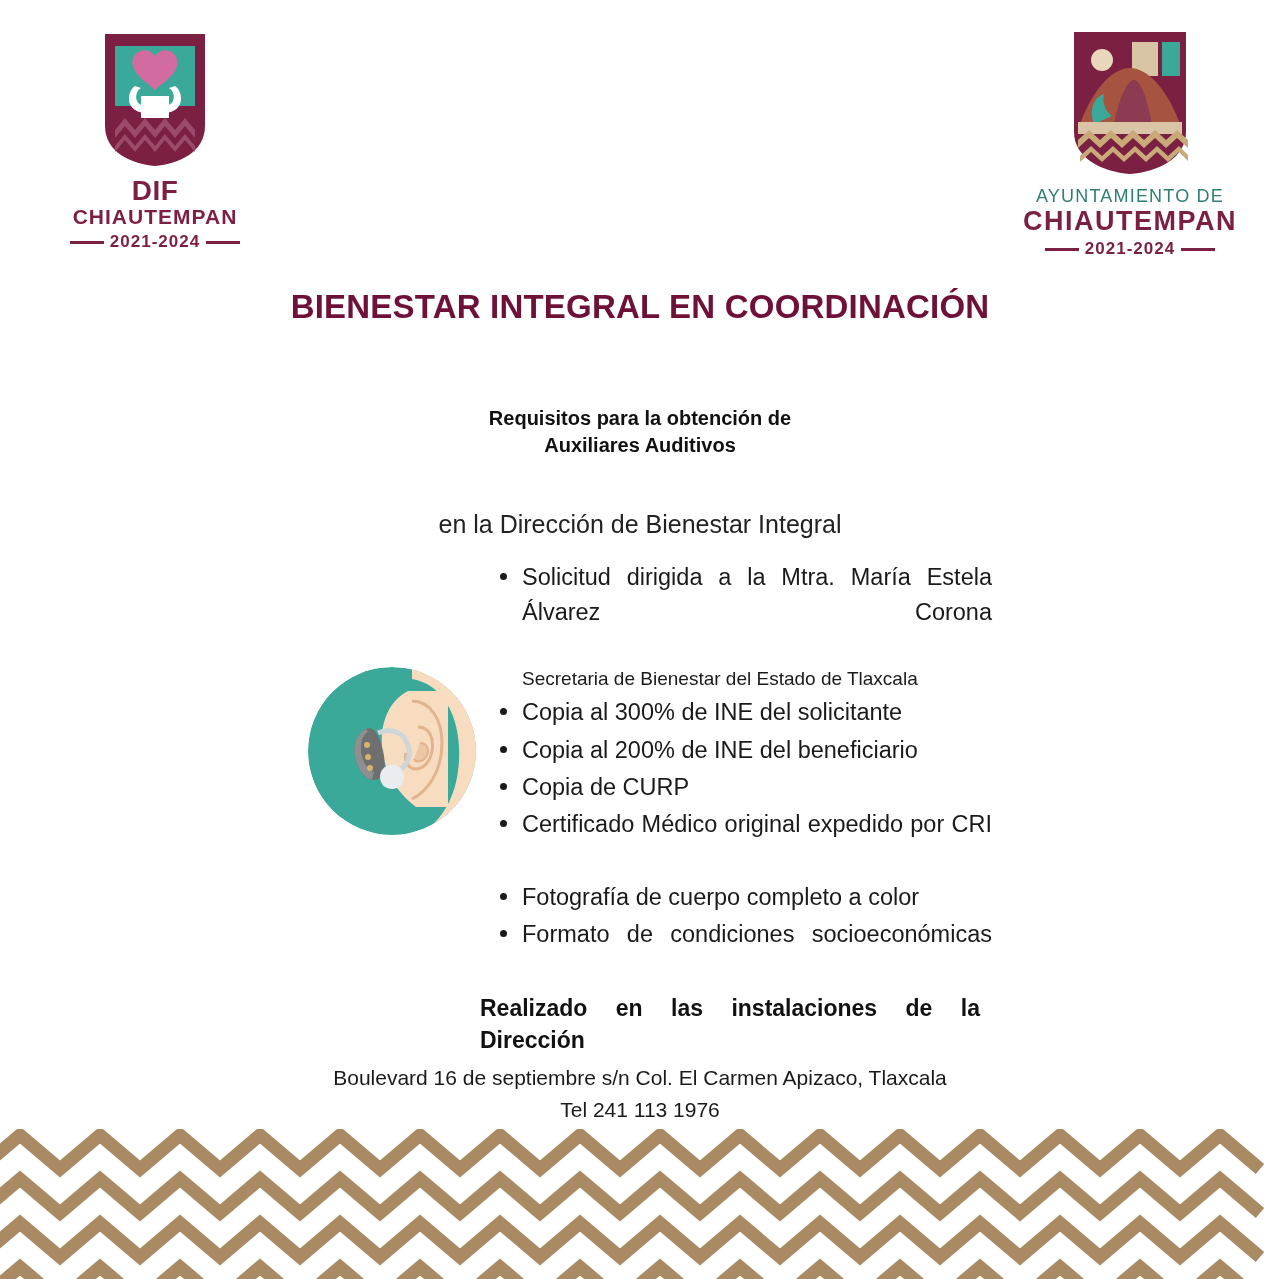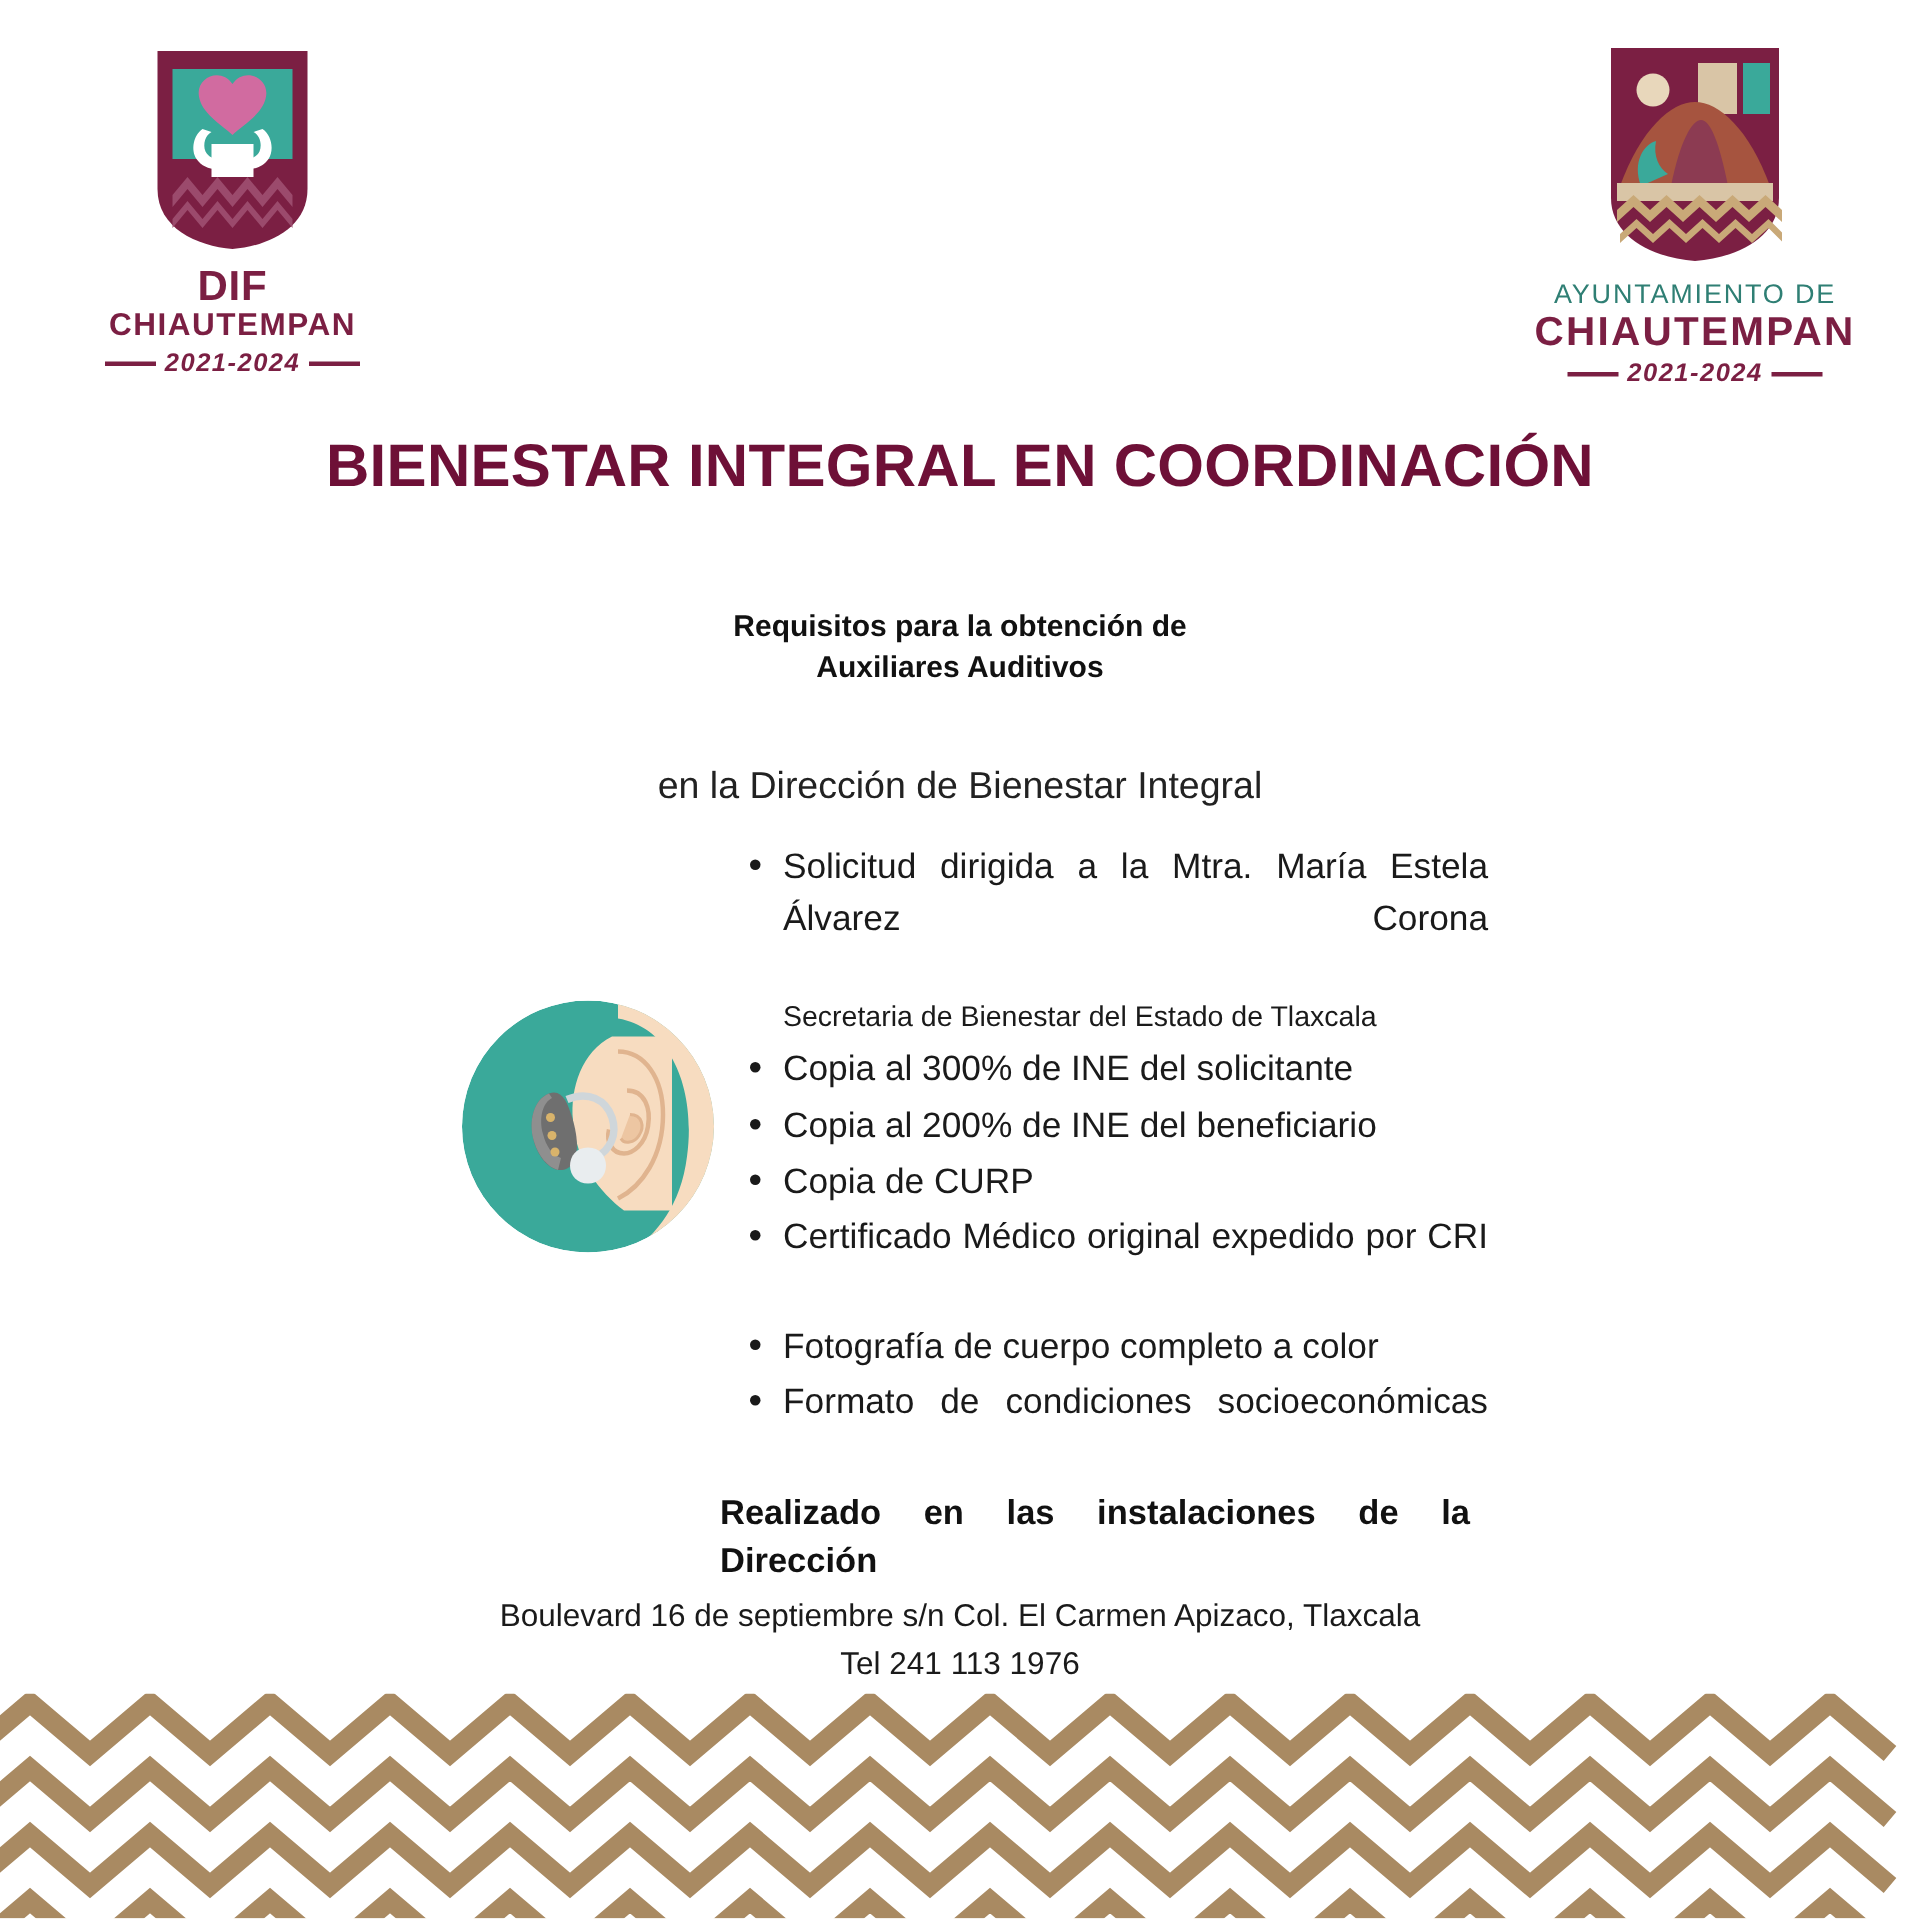--- a/index.html
+++ b/index.html
@@ -55,7 +55,6 @@
     justify-content: center;
     gap: 6px;
     margin-top: 4px;
-    font-style: italic;
   }
   .years-row .bar {
     height: 3px;

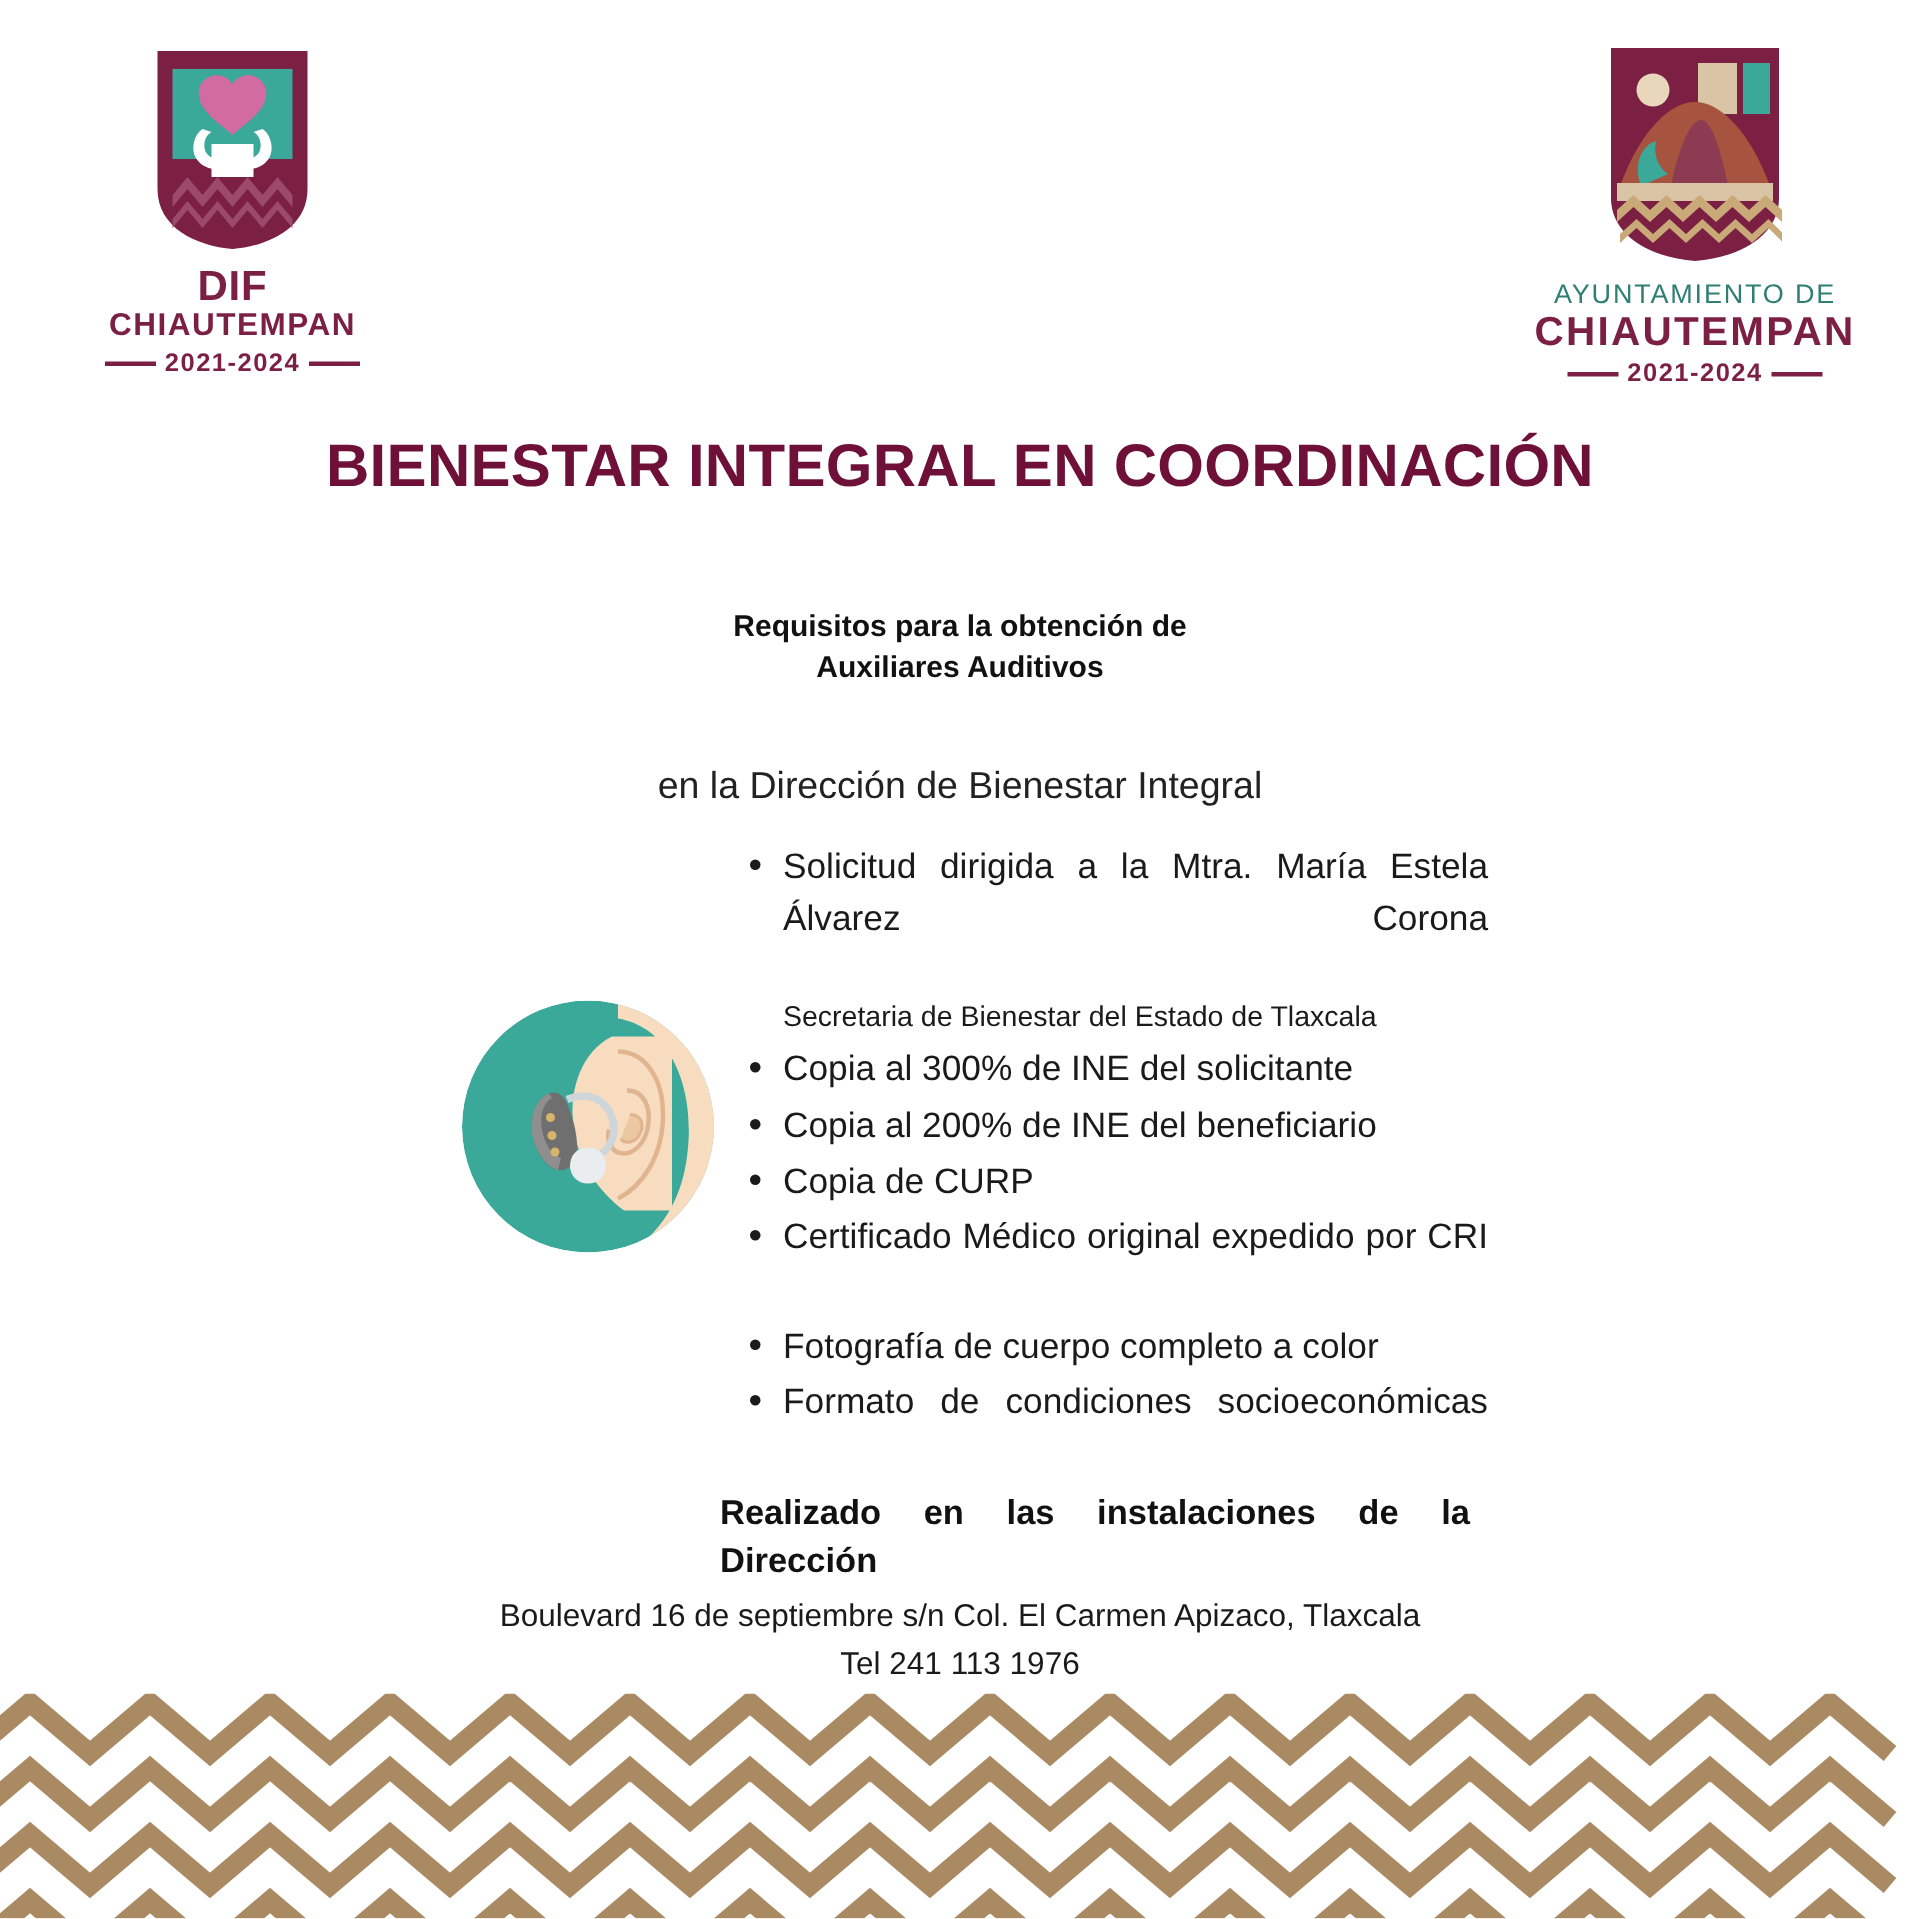--- a/index.html
+++ b/index.html
@@ -90,7 +90,7 @@
     left: 0;
     width: 100%;
     text-align: center;
-    font-size: 40px;
+    font-size: 33px;
     font-weight: bold;
     color: #6e1037;
     line-height: 1.25;

